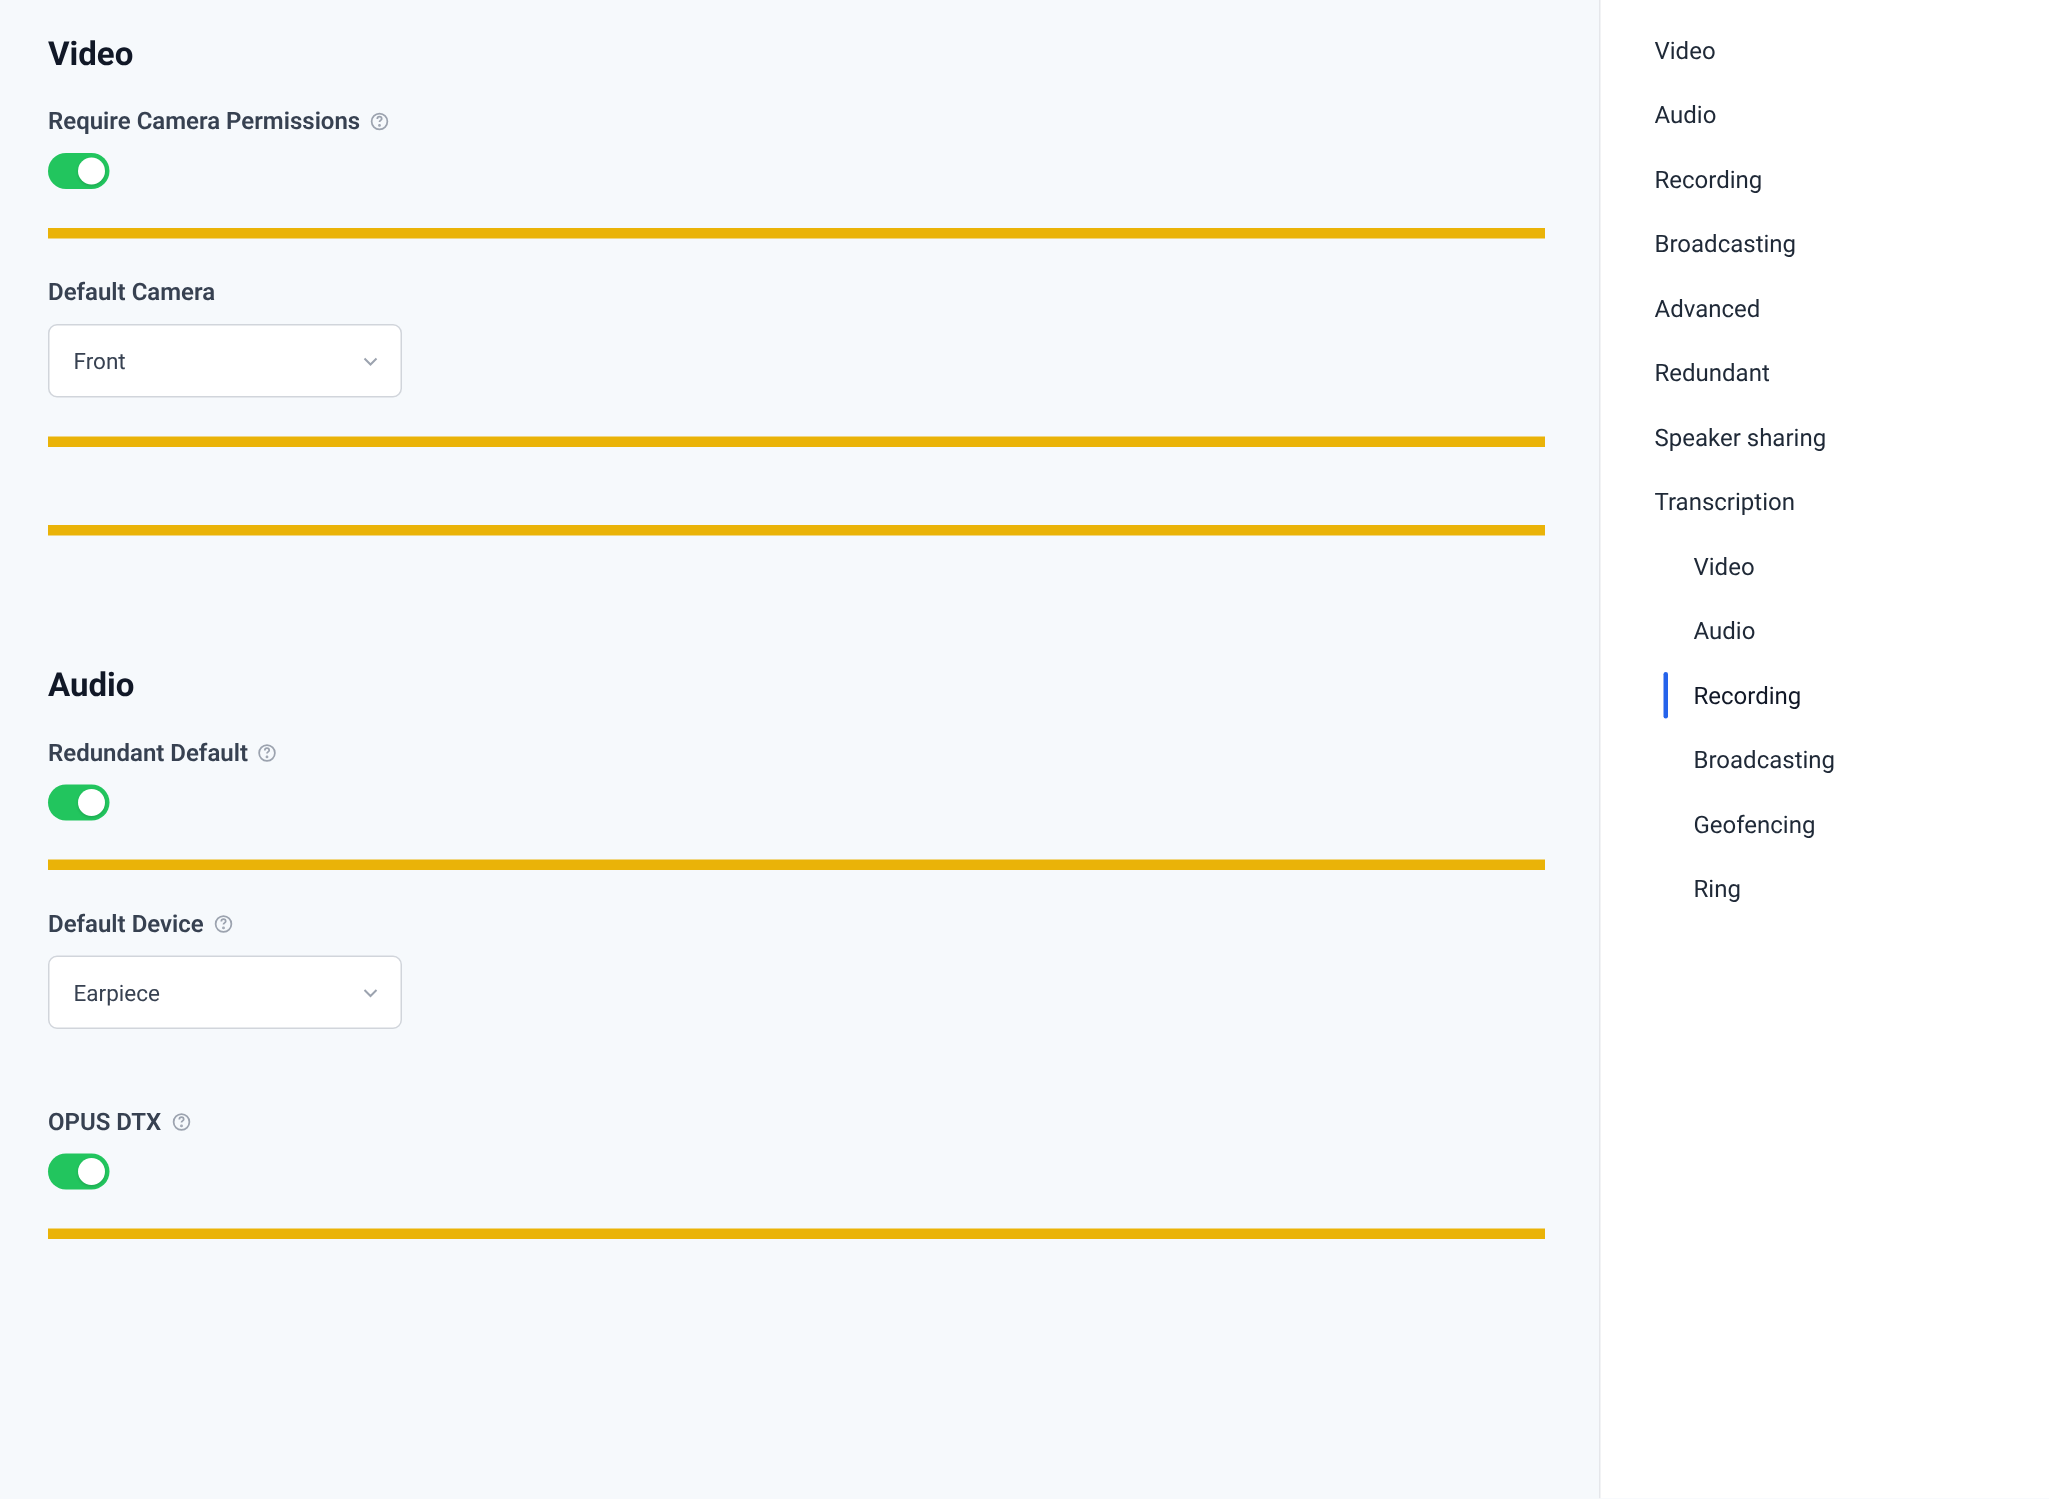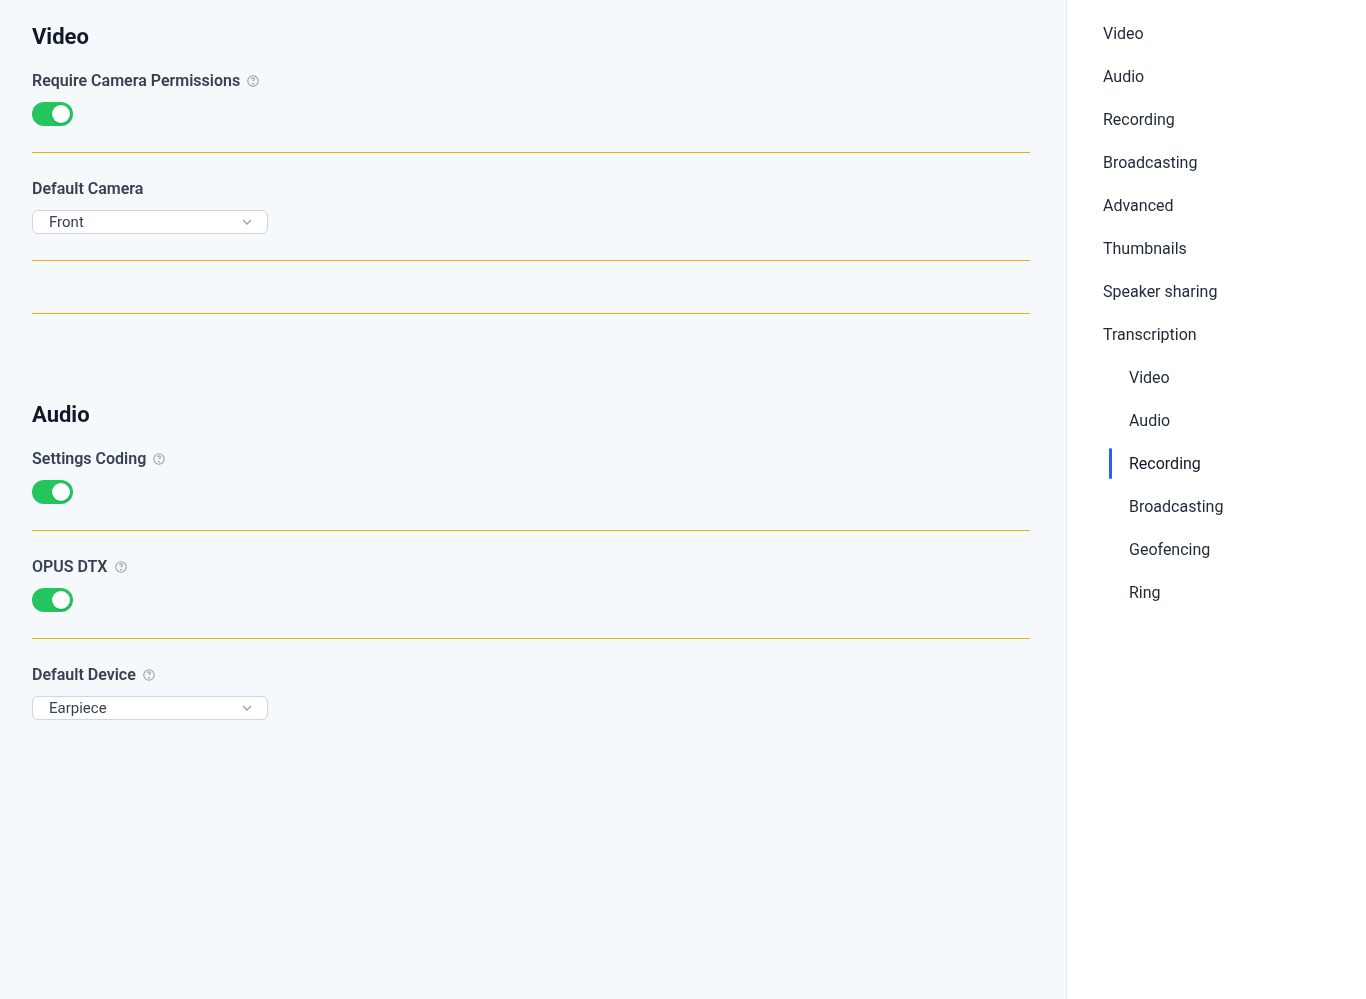--- a/index.html
+++ b/index.html
@@ -36,7 +36,7 @@
   }
   .setting-block {
     padding-bottom: 26px;
-    border-bottom: 1px solid #eab308;
+    border-bottom: 7px solid #eab308;
     margin-bottom: 26px;
   }
   .setting-block.no-border {

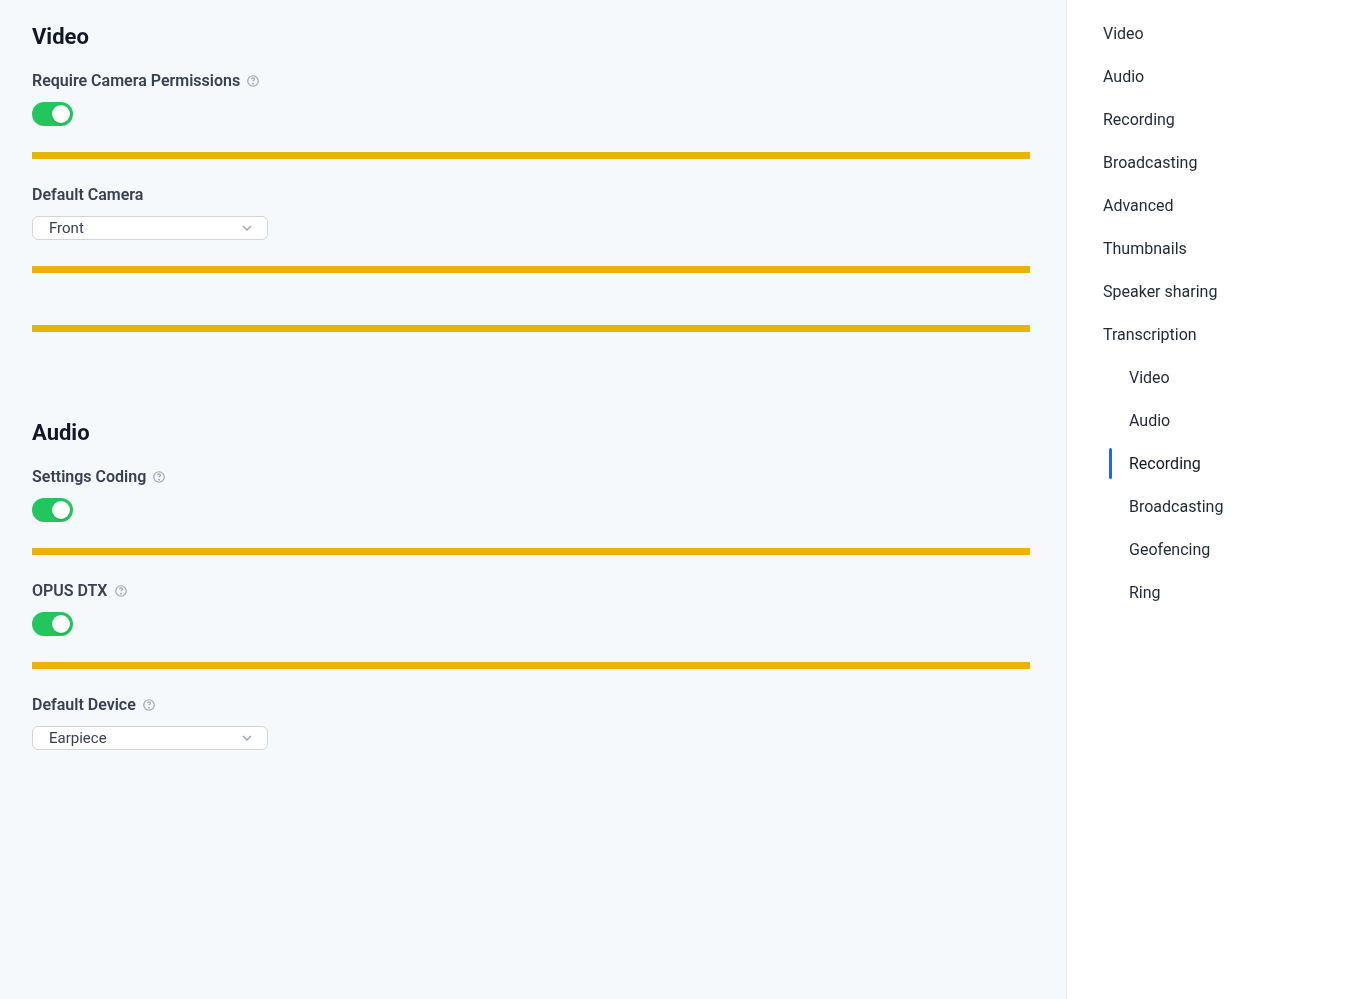--- a/index.html
+++ b/index.html
@@ -88,7 +88,7 @@
   
   .select {
     width: 236px;
-    height: 24px;
+    height: 49px;
     background: #fff;
     border: 1px solid #d1d5db;
     border-radius: 6px;

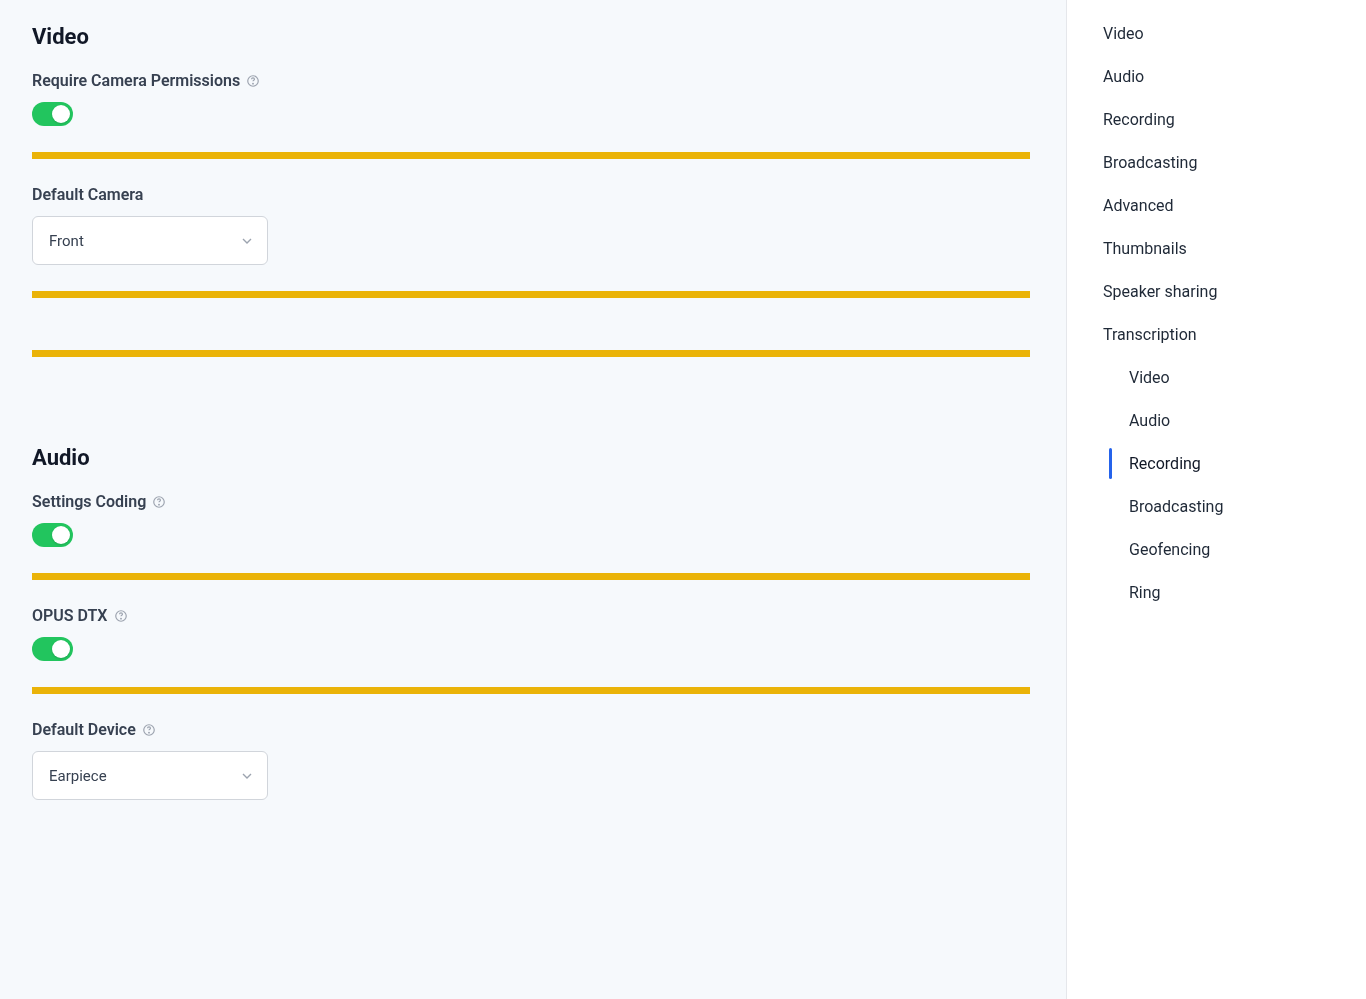--- a/index.html
+++ b/index.html
@@ -257,7 +257,7 @@
       <span>Advanced</span>
     </div>
   <div class="nav-item">
-      <span>Thumbnails</span>
+      <span>Redundant</span>
     </div>
   <div class="nav-item">
       <span>Speaker sharing</span>

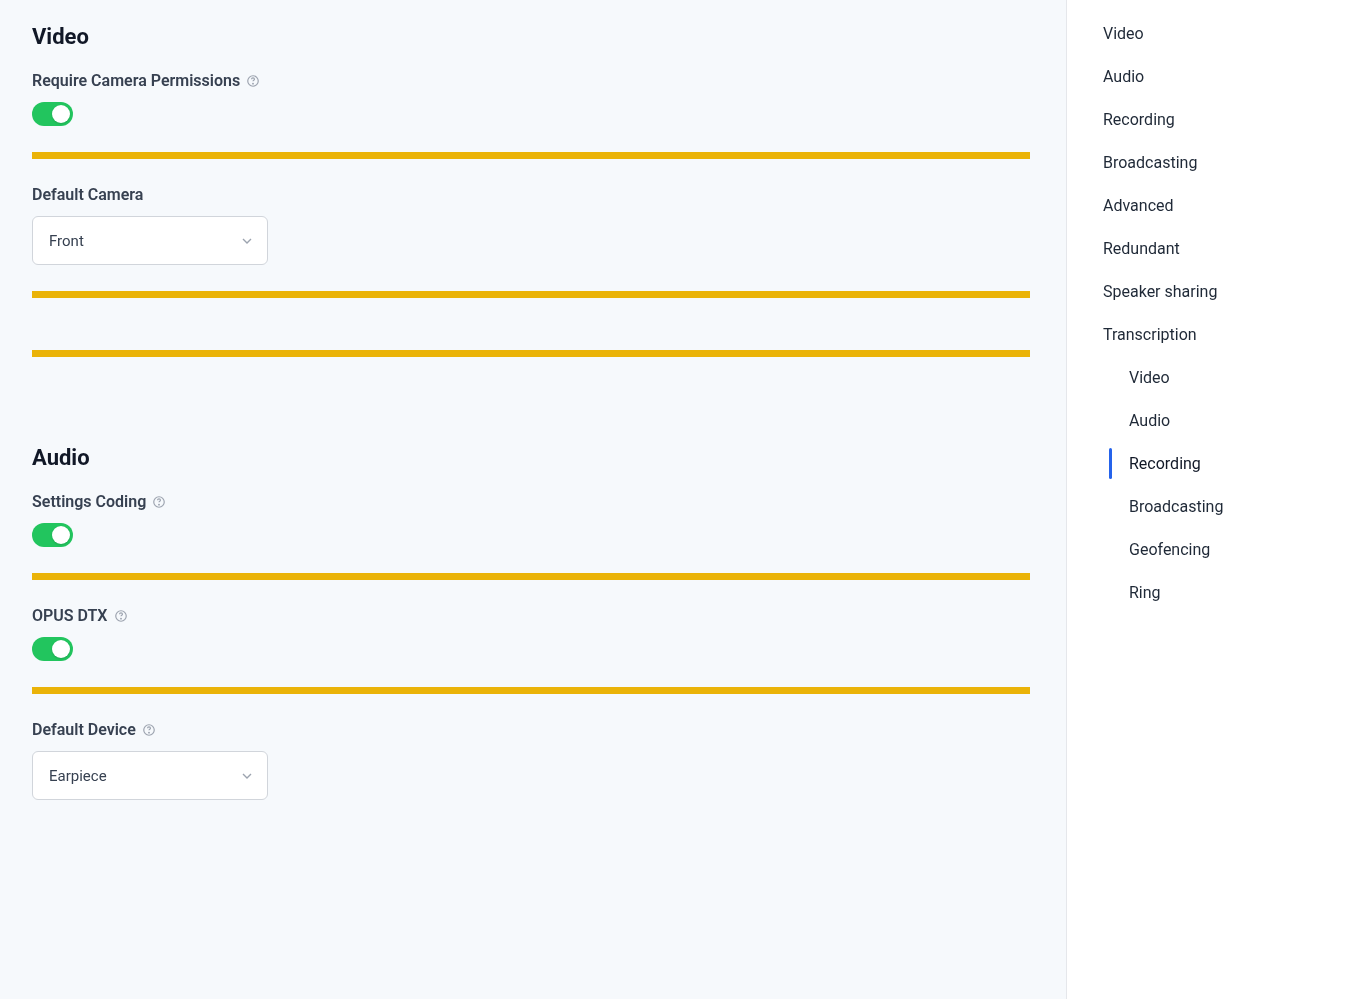--- a/index.html
+++ b/index.html
@@ -190,7 +190,7 @@
 
   <div class="setting-block">
     <div class="setting-label-row">
-      <span class="setting-label">Settings Coding</span>
+      <span class="setting-label">Redundant Default</span>
       <span class="help-icon">
         <svg viewBox="0 0 24 24" fill="none" stroke="currentColor" stroke-width="2">
             <circle cx="12" cy="12" r="9"></circle>

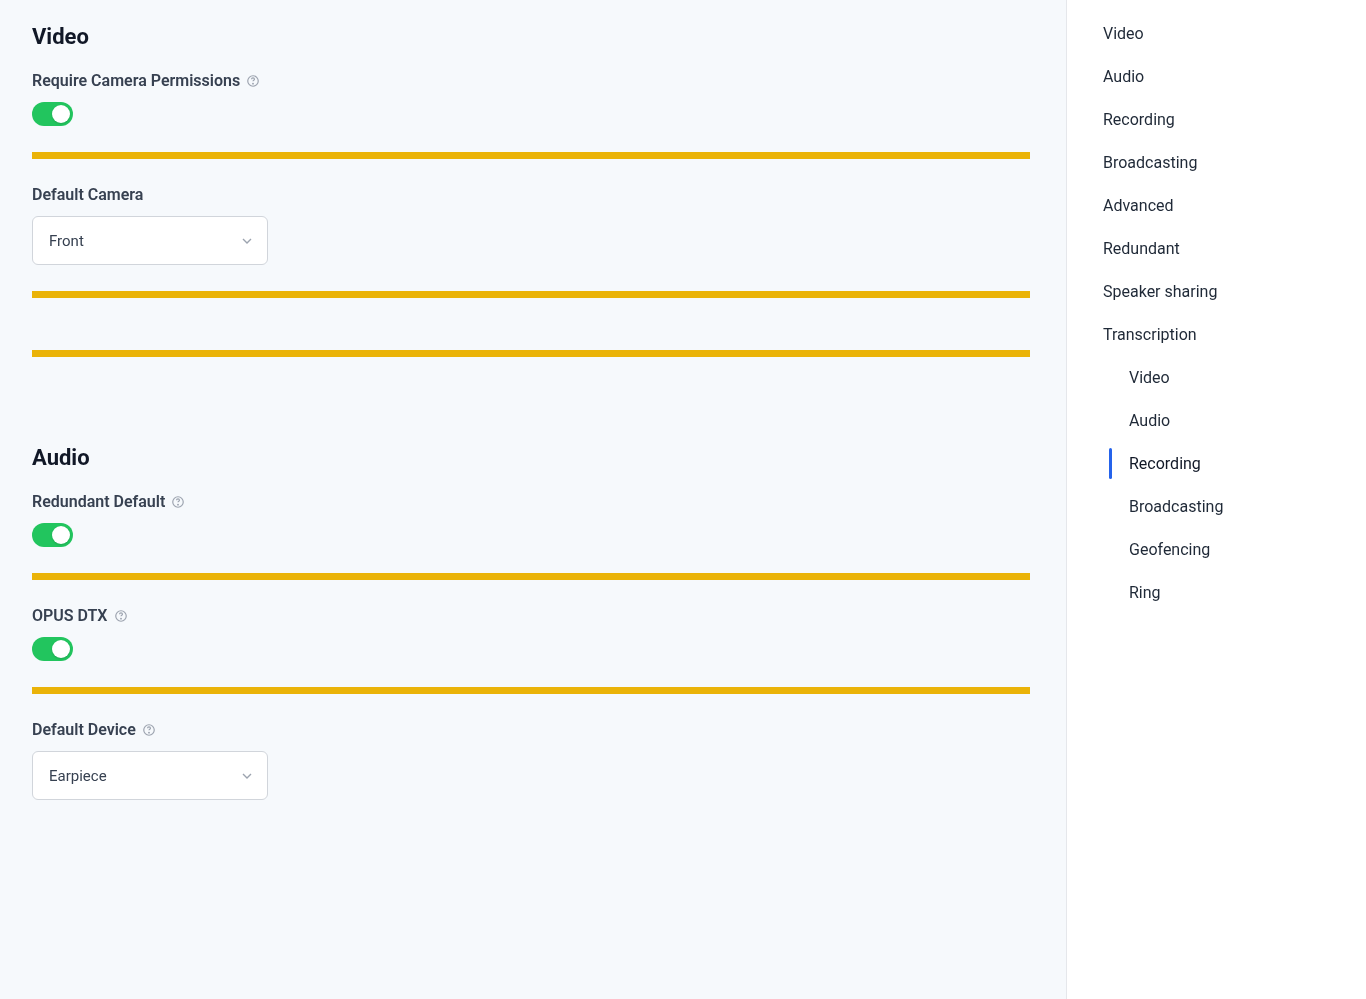--- a/index.html
+++ b/index.html
@@ -203,20 +203,6 @@
   </div>
 
 
-  <div class="setting-block">
-    <div class="setting-label-row">
-      <span class="setting-label">OPUS DTX</span>
-      <span class="help-icon">
-        <svg viewBox="0 0 24 24" fill="none" stroke="currentColor" stroke-width="2">
-            <circle cx="12" cy="12" r="9"></circle>
-            <path d="M9.5 9a2.5 2.5 0 0 1 5 0c0 1.5-2.5 2-2.5 3.5"></path>
-            <circle cx="12" cy="16.5" r="0.6" fill="currentColor"></circle>
-          </svg>
-      </span>
-    </div>
-    <div class="toggle"></div>
-  </div>
-
   <div class="setting-block no-border">
     <div class="setting-label-row">
       <span class="setting-label">Default Device</span>
@@ -236,6 +222,20 @@
           </svg>
       </span>
     </div>
+  </div>
+
+  <div class="setting-block">
+    <div class="setting-label-row">
+      <span class="setting-label">OPUS DTX</span>
+      <span class="help-icon">
+        <svg viewBox="0 0 24 24" fill="none" stroke="currentColor" stroke-width="2">
+            <circle cx="12" cy="12" r="9"></circle>
+            <path d="M9.5 9a2.5 2.5 0 0 1 5 0c0 1.5-2.5 2-2.5 3.5"></path>
+            <circle cx="12" cy="16.5" r="0.6" fill="currentColor"></circle>
+          </svg>
+      </span>
+    </div>
+    <div class="toggle"></div>
   </div>
 
 </div>

